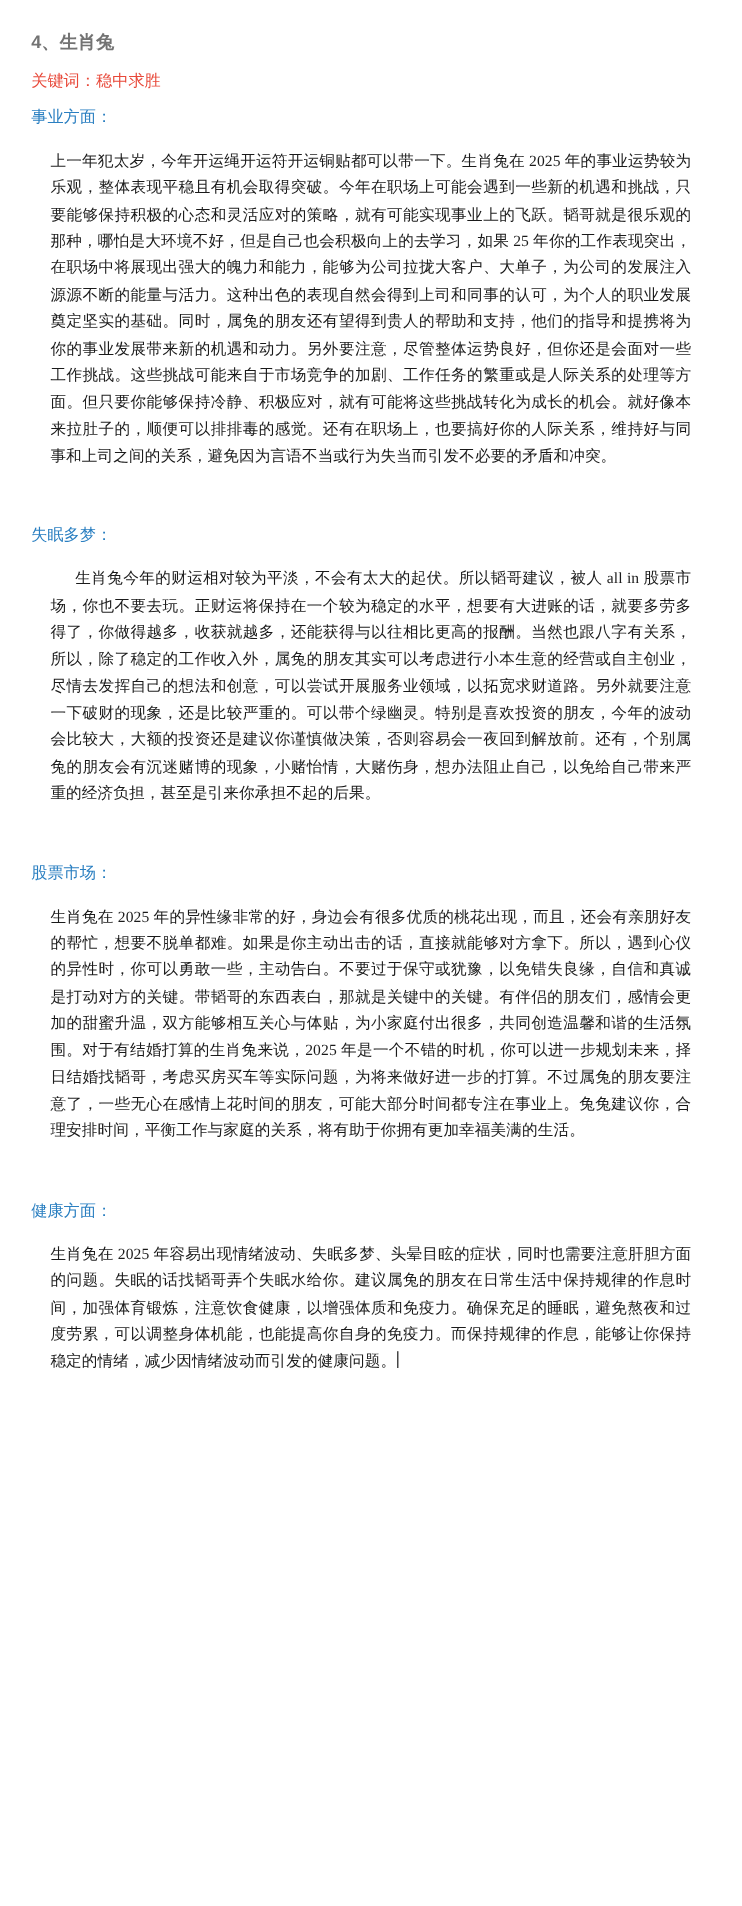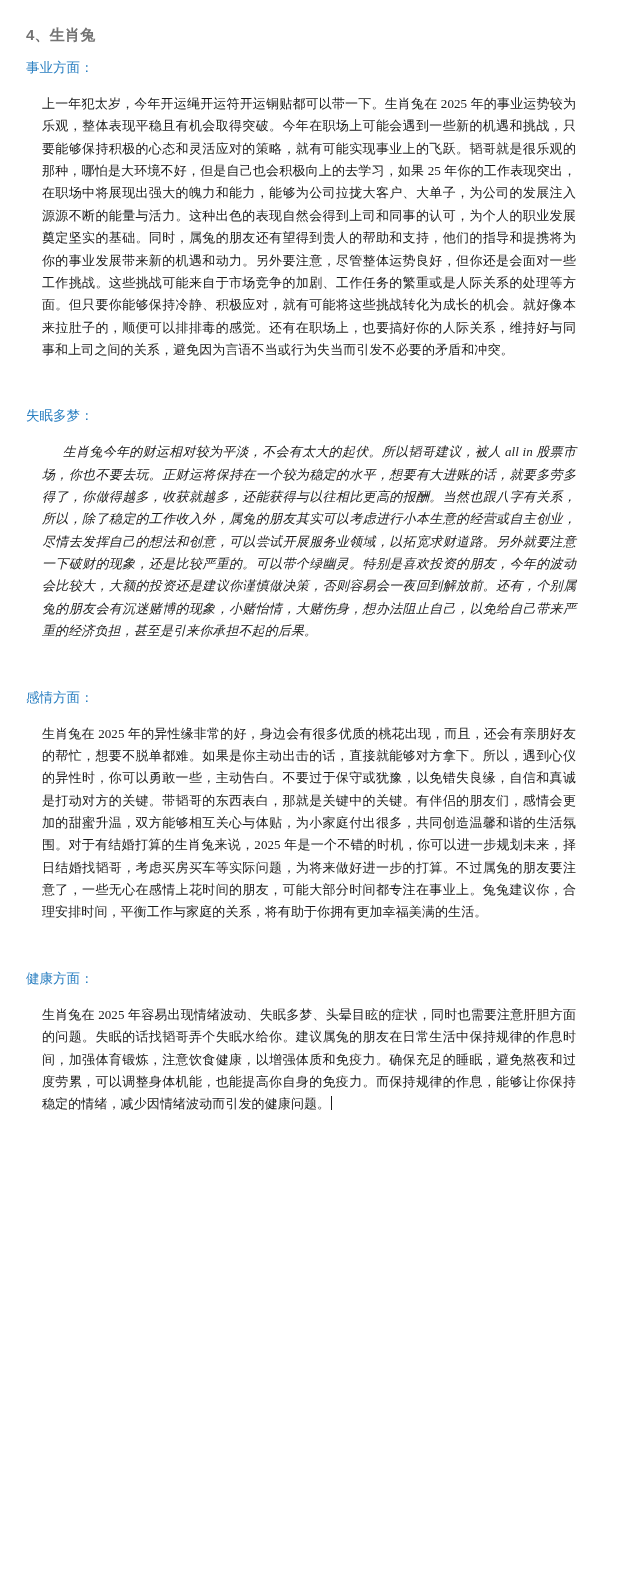--- a/index.html
+++ b/index.html
@@ -70,6 +70,9 @@
 
   <h1 class="doc-title">4、生肖兔</h1>
 
+  <p class="keyword-line">
+    <span>关键词：</span><span>稳中求胜</span>
+  </p>
 
   <div class="section">
     <div class="section-heading">事业方面：</div>

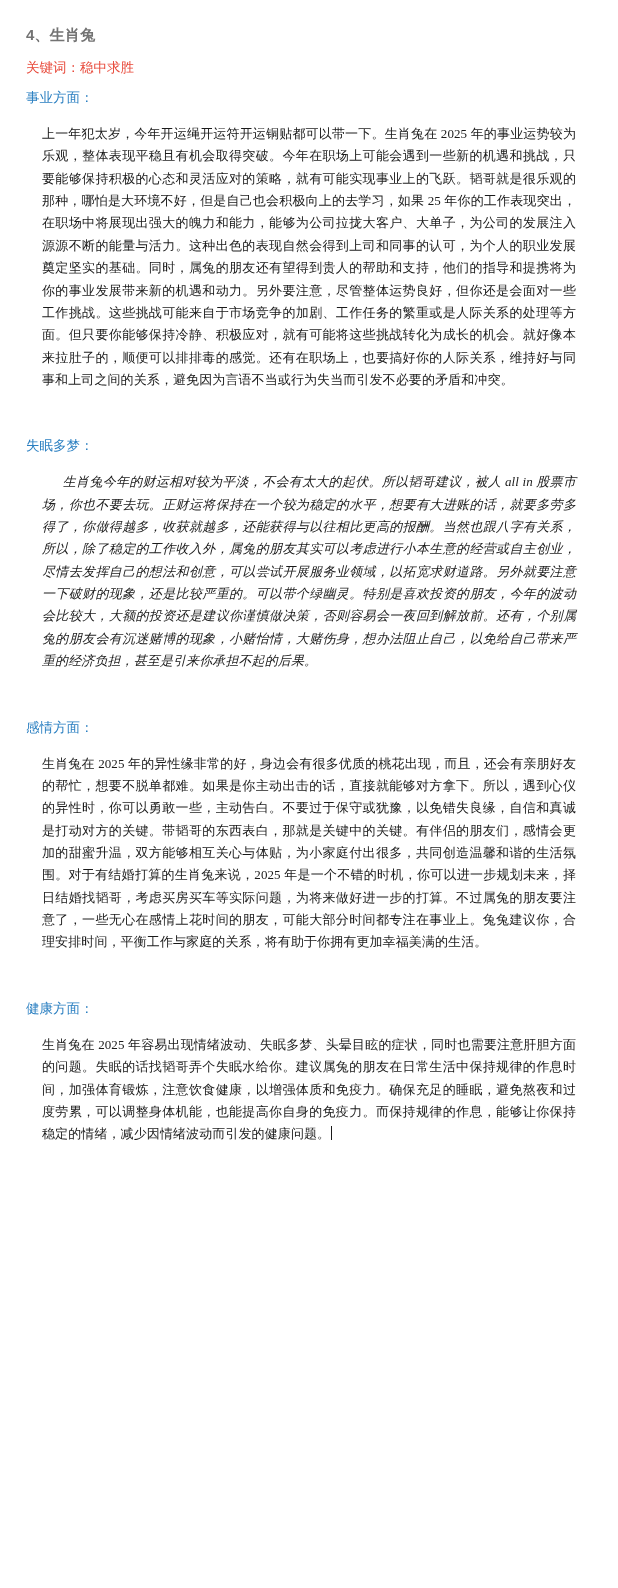--- a/index.html
+++ b/index.html
@@ -51,7 +51,6 @@
   }
   .body-indent {
     text-indent: 1.6em;
-    font-style: italic;
   }
   .gap-xl { height: 30px; }
   .caret {

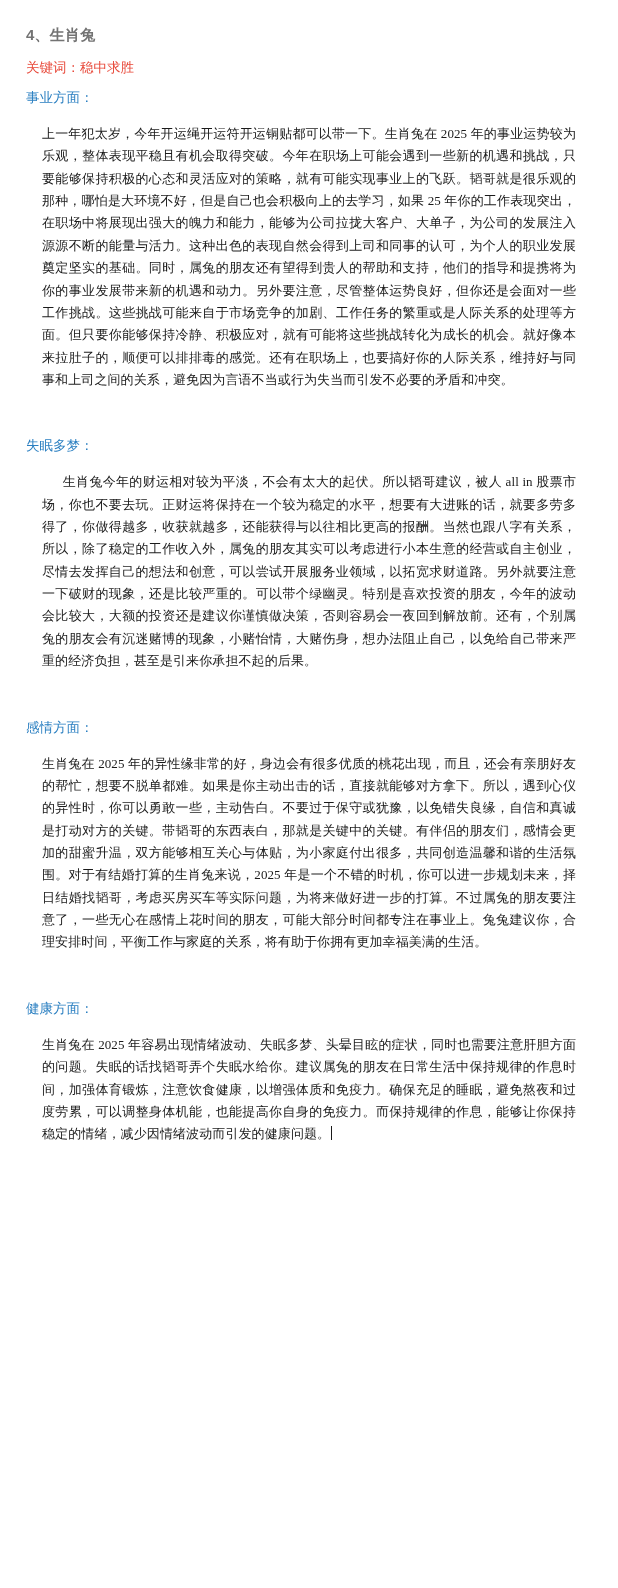--- a/index.html
+++ b/index.html
@@ -88,7 +88,7 @@
   <div class="gap-xl"></div>
 
   <div class="section">
-    <div class="section-heading">感情方面：</div>
+    <div class="section-heading">股票市场：</div>
     <p class="section-body">生肖兔在 2025 年的异性缘非常的好，身边会有很多优质的桃花出现，而且，还会有亲朋好友的帮忙，想要不脱单都难。如果是你主动出击的话，直接就能够对方拿下。所以，遇到心仪的异性时，你可以勇敢一些，主动告白。不要过于保守或犹豫，以免错失良缘，自信和真诚是打动对方的关键。带韬哥的东西表白，那就是关键中的关键。有伴侣的朋友们，感情会更加的甜蜜升温，双方能够相互关心与体贴，为小家庭付出很多，共同创造温馨和谐的生活氛围。对于有结婚打算的生肖兔来说，2025 年是一个不错的时机，你可以进一步规划未来，择日结婚找韬哥，考虑买房买车等实际问题，为将来做好进一步的打算。不过属兔的朋友要注意了，一些无心在感情上花时间的朋友，可能大部分时间都专注在事业上。兔兔建议你，合理安排时间，平衡工作与家庭的关系，将有助于你拥有更加幸福美满的生活。</p>
   </div>
 

